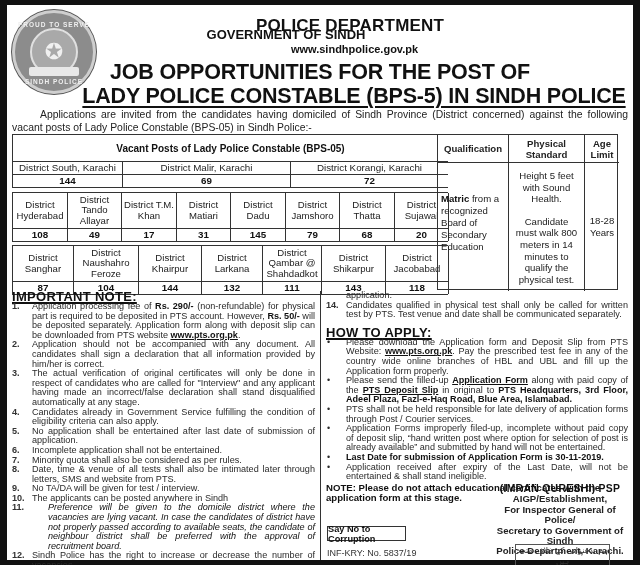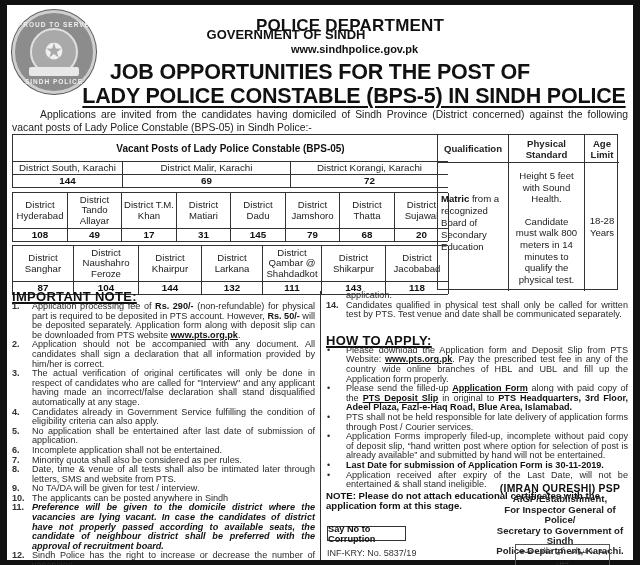--- a/index.html
+++ b/index.html
@@ -296,7 +296,7 @@
       <span class="t">Candidates qualified in physical test shall only be called for written test by PTS. Test venue and date shall be communicated separately.</span>
     </div>
 
-  <div class="sec-head" style="margin-top:15px;">HOW TO APPLY:</div>
+  <div class="sec-head" style="margin-top:7px;">HOW TO APPLY:</div>
 
   <div class="note">
     <span class="bullet">•</span>

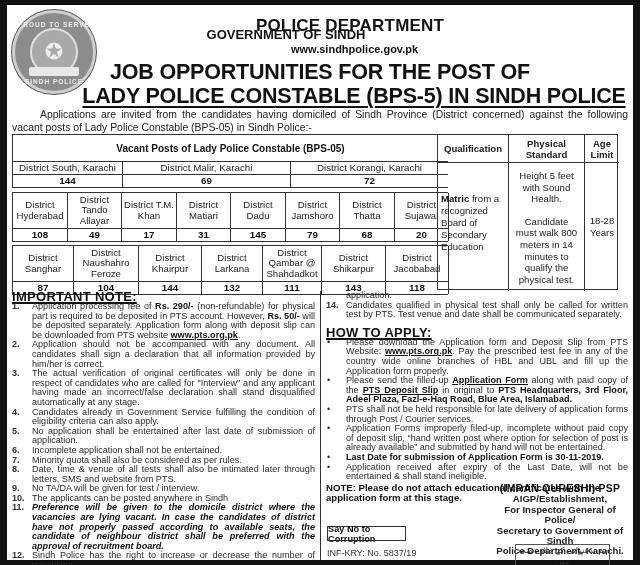--- a/index.html
+++ b/index.html
@@ -124,7 +124,7 @@
   .note .t { flex: 1; }
   .note b { color: #111; }
   .note .u { text-decoration: underline; font-weight: bold; color: #111; }
-  .note.bold-italic .t { font-weight: bold; font-style: italic; color: #111; }
+  .note.bold-italic .t { font-weight: normal; font-style: italic; color: #111; margin-left: 16px; }
   .note .bullet { width: 20px; flex: none; font-size: 9px; padding-left: 1px; }
   .note.last-date .t { font-weight: bold; color: #111; }
 

